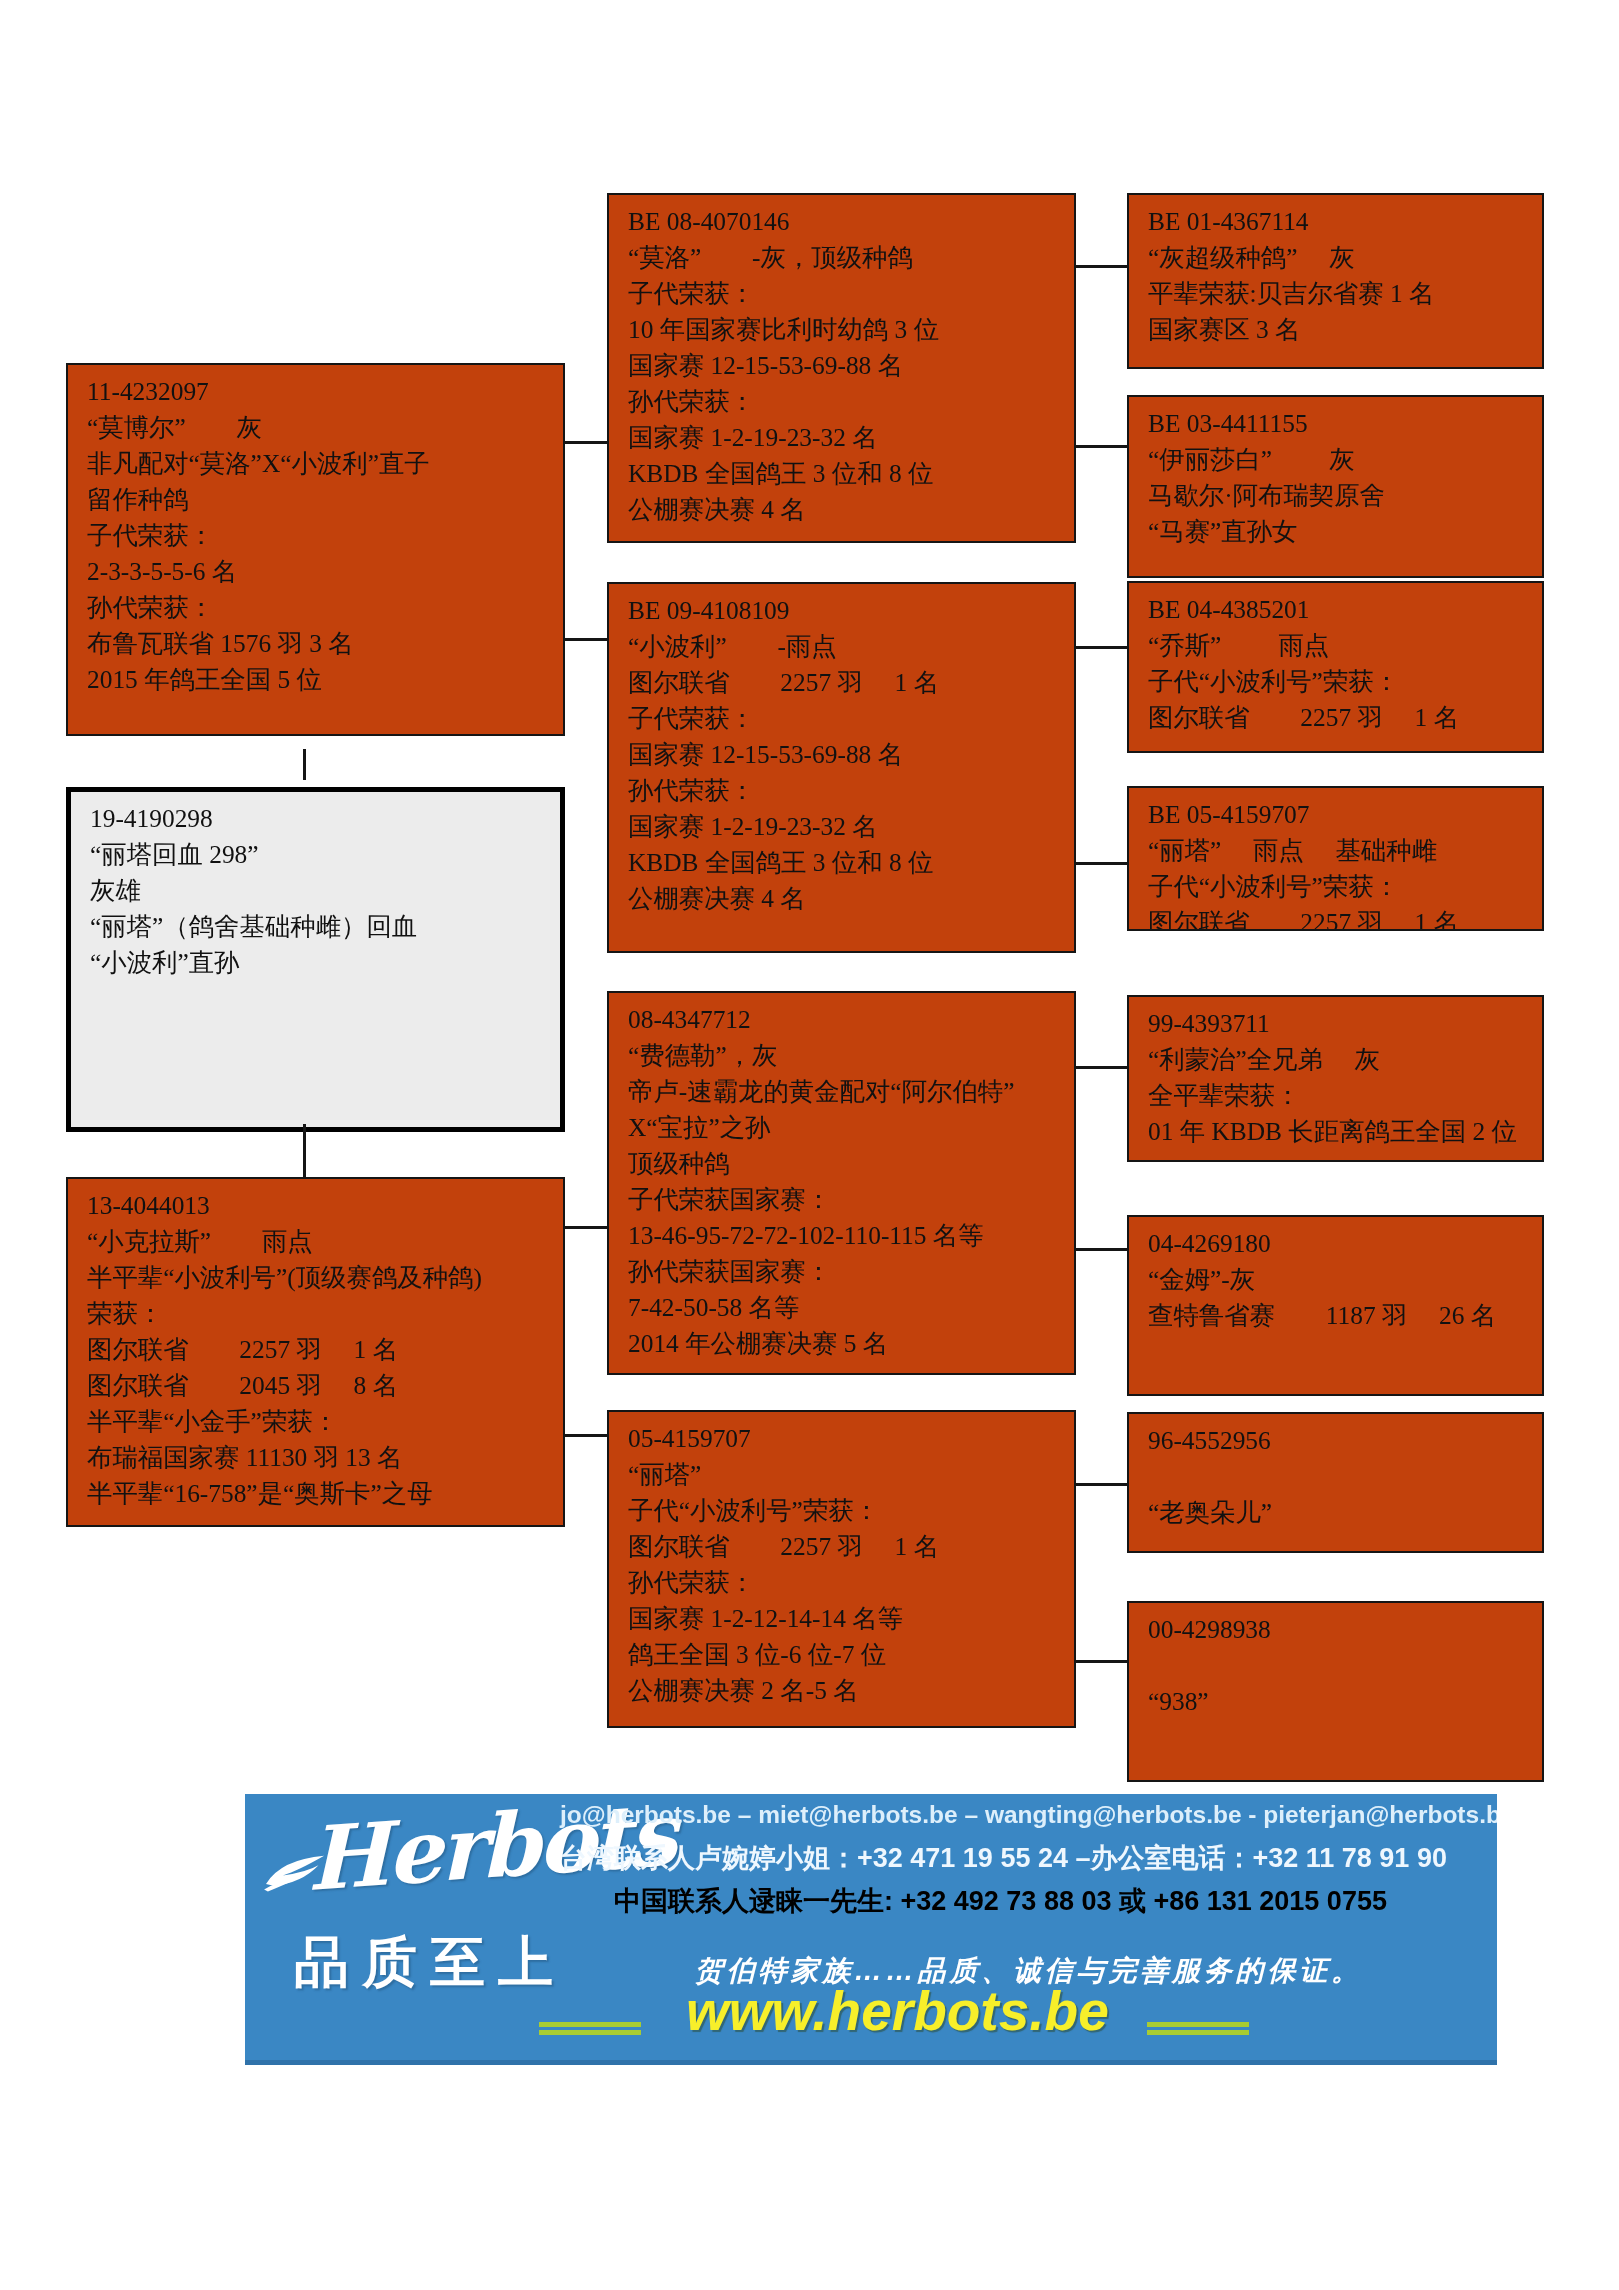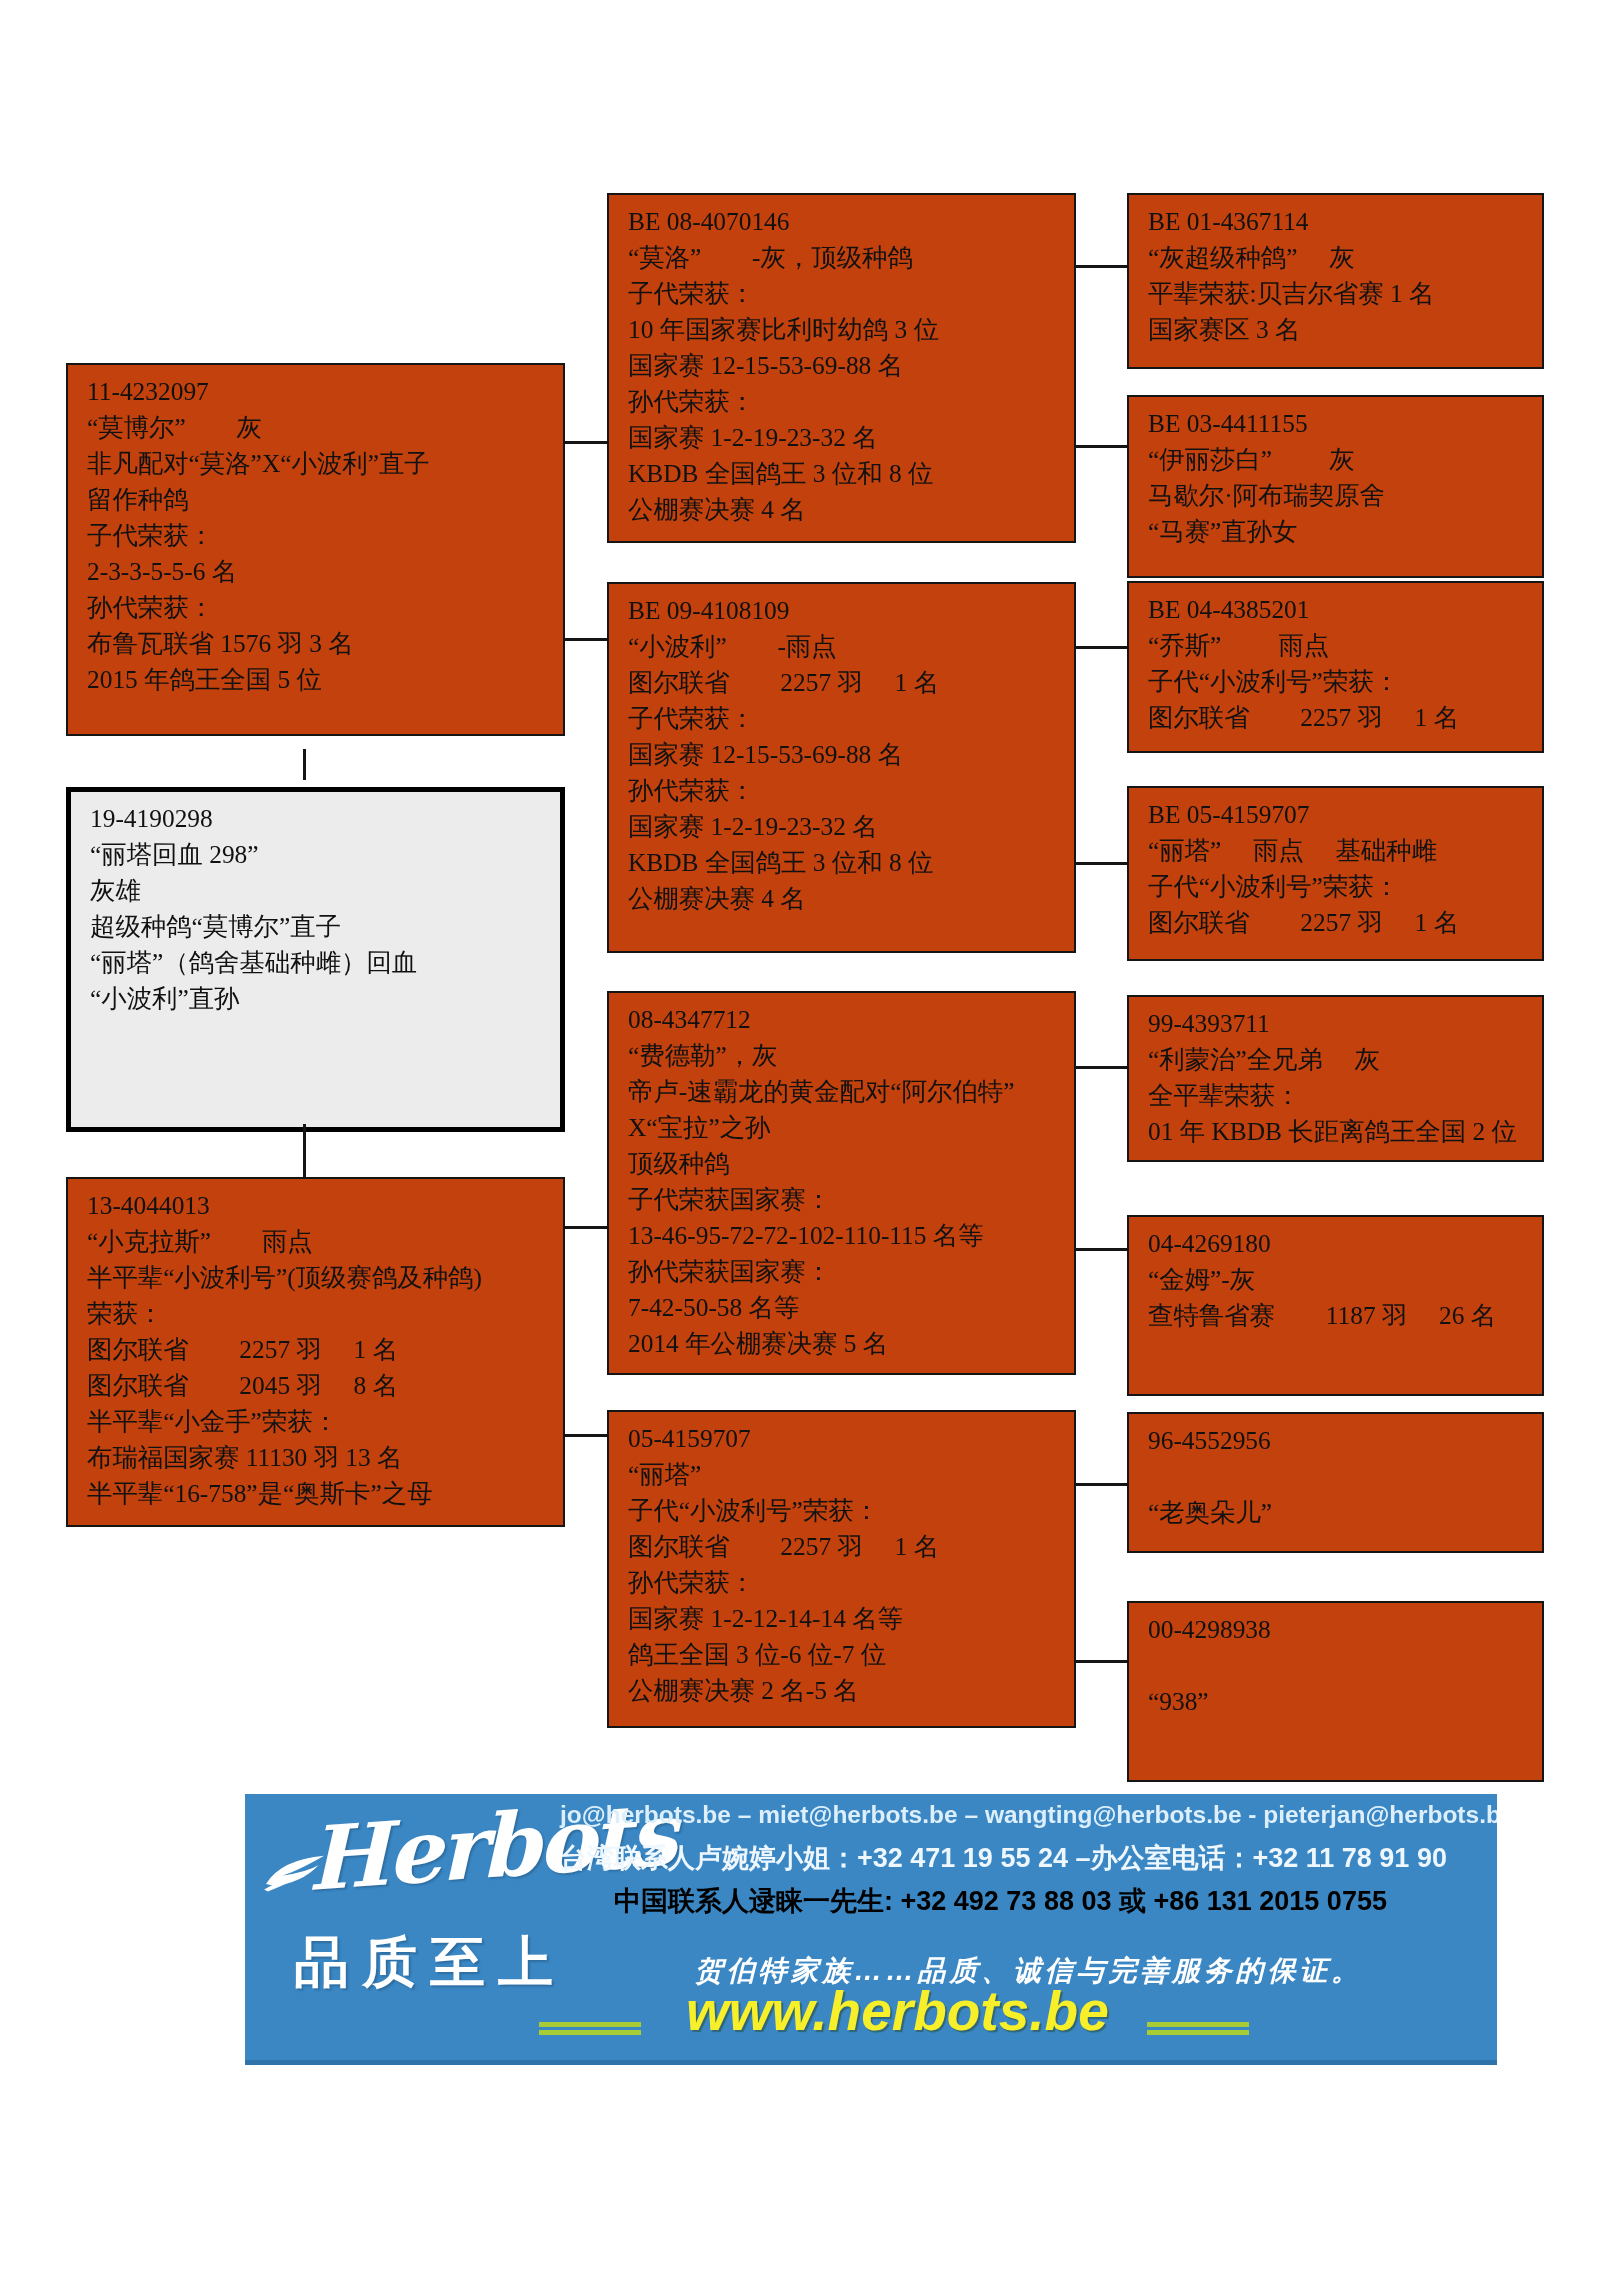--- a/index.html
+++ b/index.html
@@ -34,7 +34,7 @@
   #box-ss-sire { left:1127px; top:193px;  width:417px; height:176px; }
   #box-ss-dam  { left:1127px; top:395px;  width:417px; height:183px; }
   #box-sd-sire { left:1127px; top:581px;  width:417px; height:172px; }
-  #box-sd-dam  { left:1127px; top:786px;  width:417px; height:175px; }
+  #box-sd-dam  { left:1127px; top:786px;  width:417px; height:145px; }
   #box-ds-sire { left:1127px; top:995px; width:417px; height:167px; }
   #box-ds-dam  { left:1127px; top:1215px; width:417px; height:181px; }
   #box-dd-sire { left:1127px; top:1412px; width:417px; height:141px; }

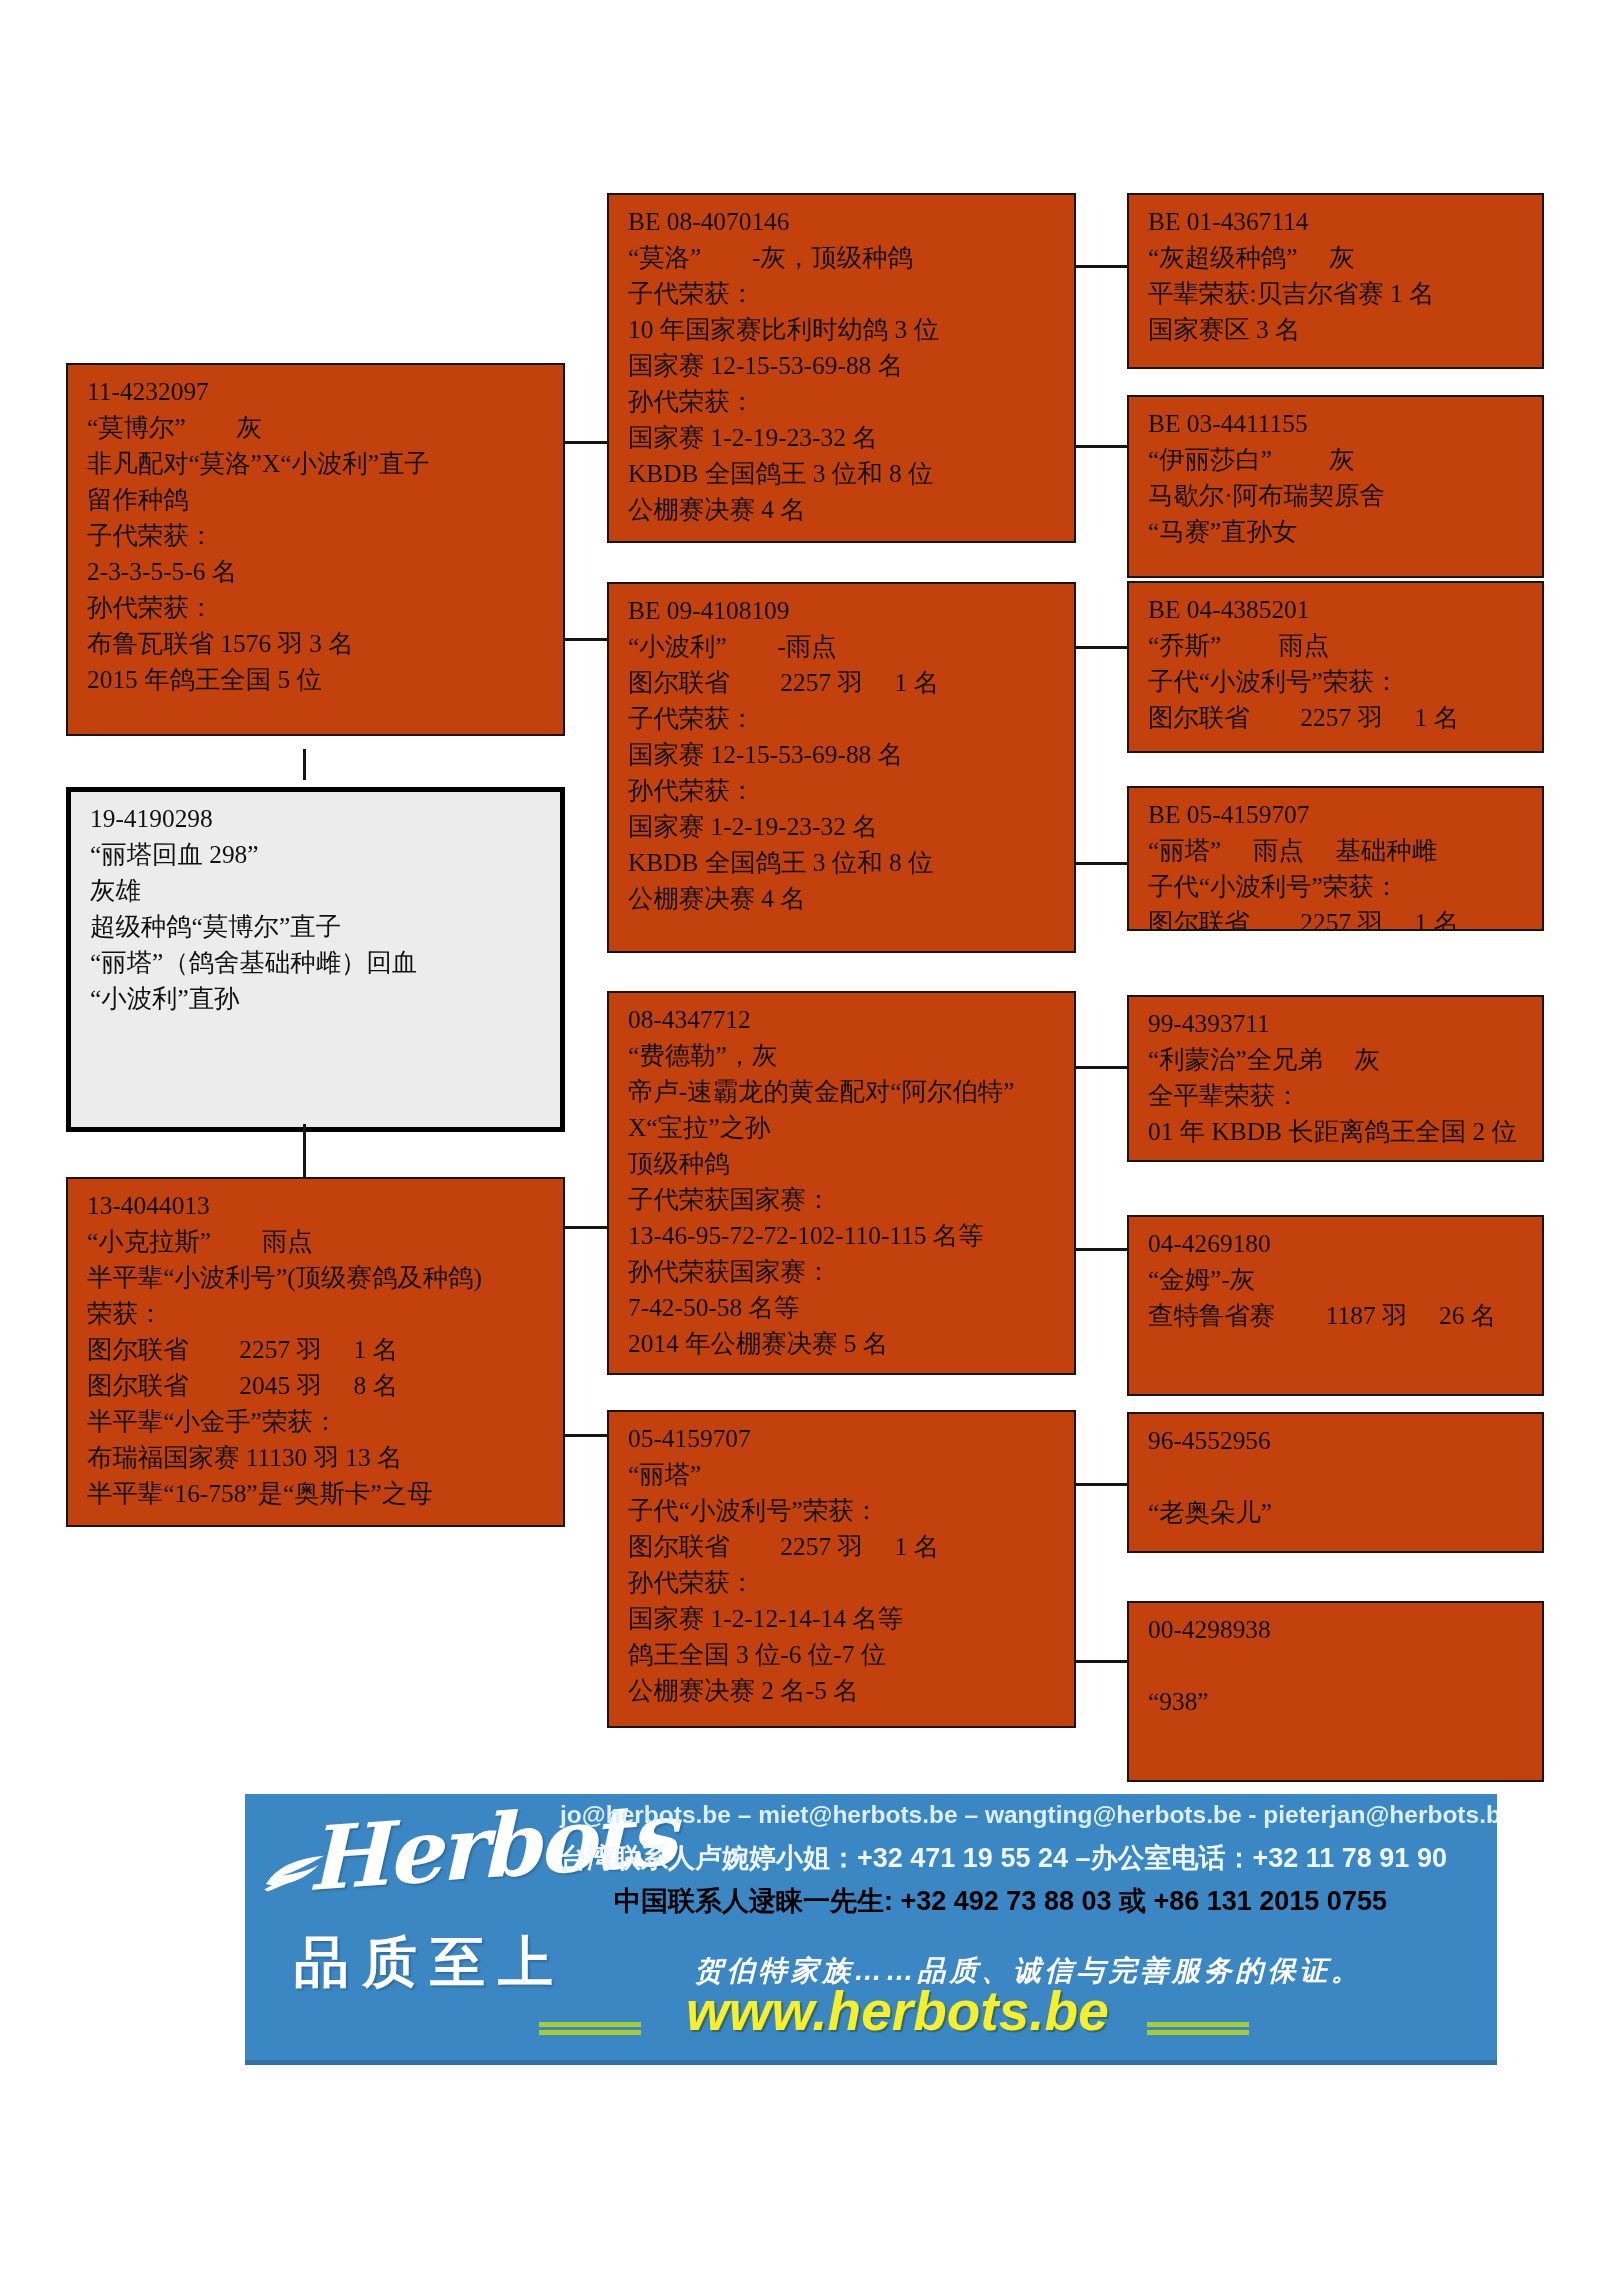--- a/index.html
+++ b/index.html
@@ -126,7 +126,6 @@
     <div class="pline">19-4190298</div>
     <div class="pline">“丽塔回血 298”</div>
     <div class="pline">灰雄</div>
-    <div class="pline">超级种鸽“莫博尔”直子</div>
     <div class="pline">“丽塔”（鸽舍基础种雌）回血</div>
     <div class="pline">“小波利”直孙</div>
   </div>

